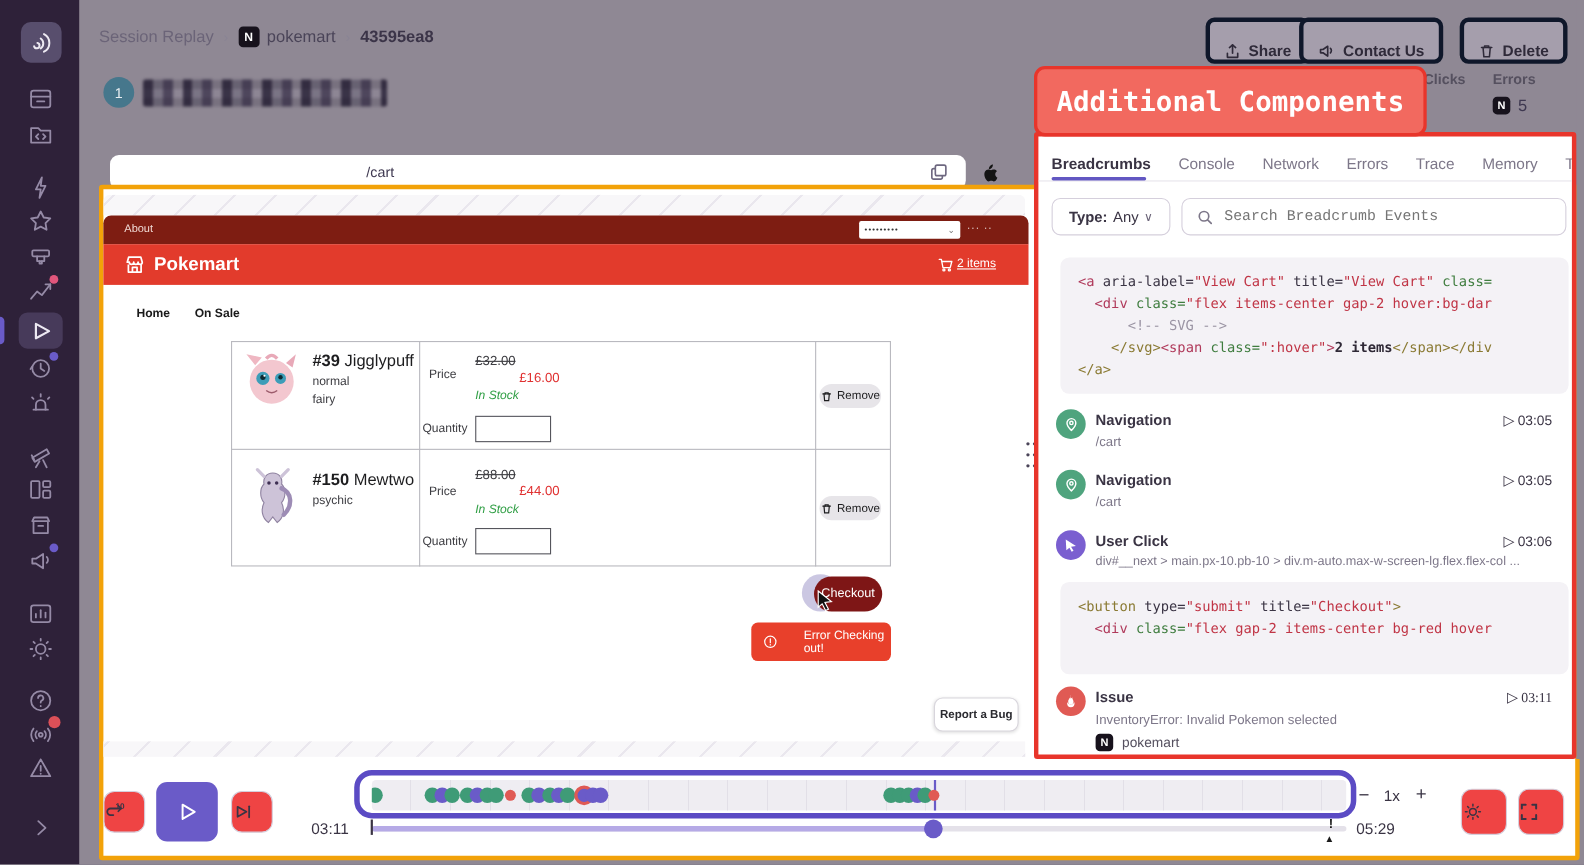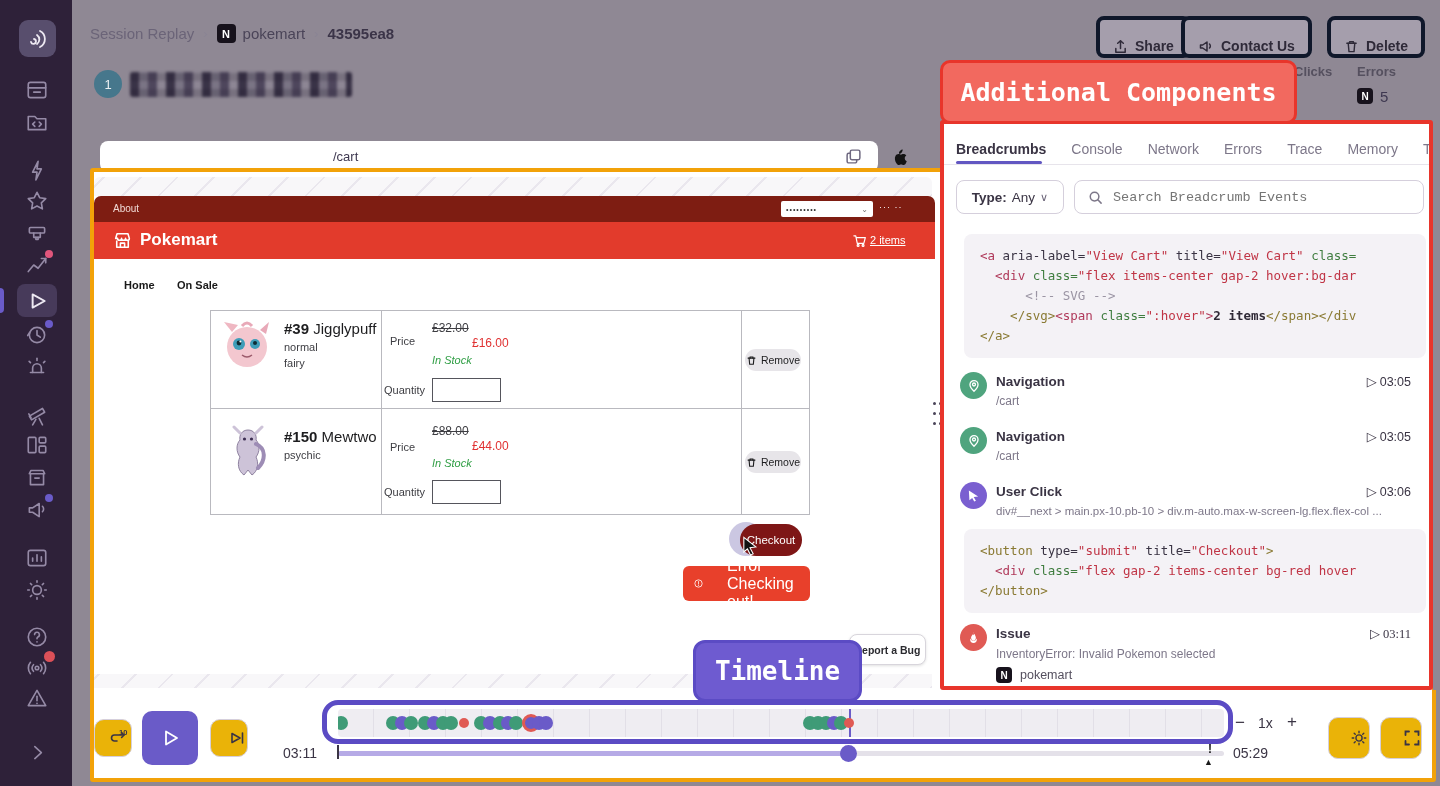--- a/index.html
+++ b/index.html
@@ -427,7 +427,7 @@
           <path d="M8 11.2v.3" stroke-linecap="round"></path>
         </g>
       </svg>
-    <span style="margin-left:24px;font-size:16px;">Error Checking out!</span>
+    <span style="margin-left:24px;font-size:11px;">Error Checking out!</span>
   </div>
 
   

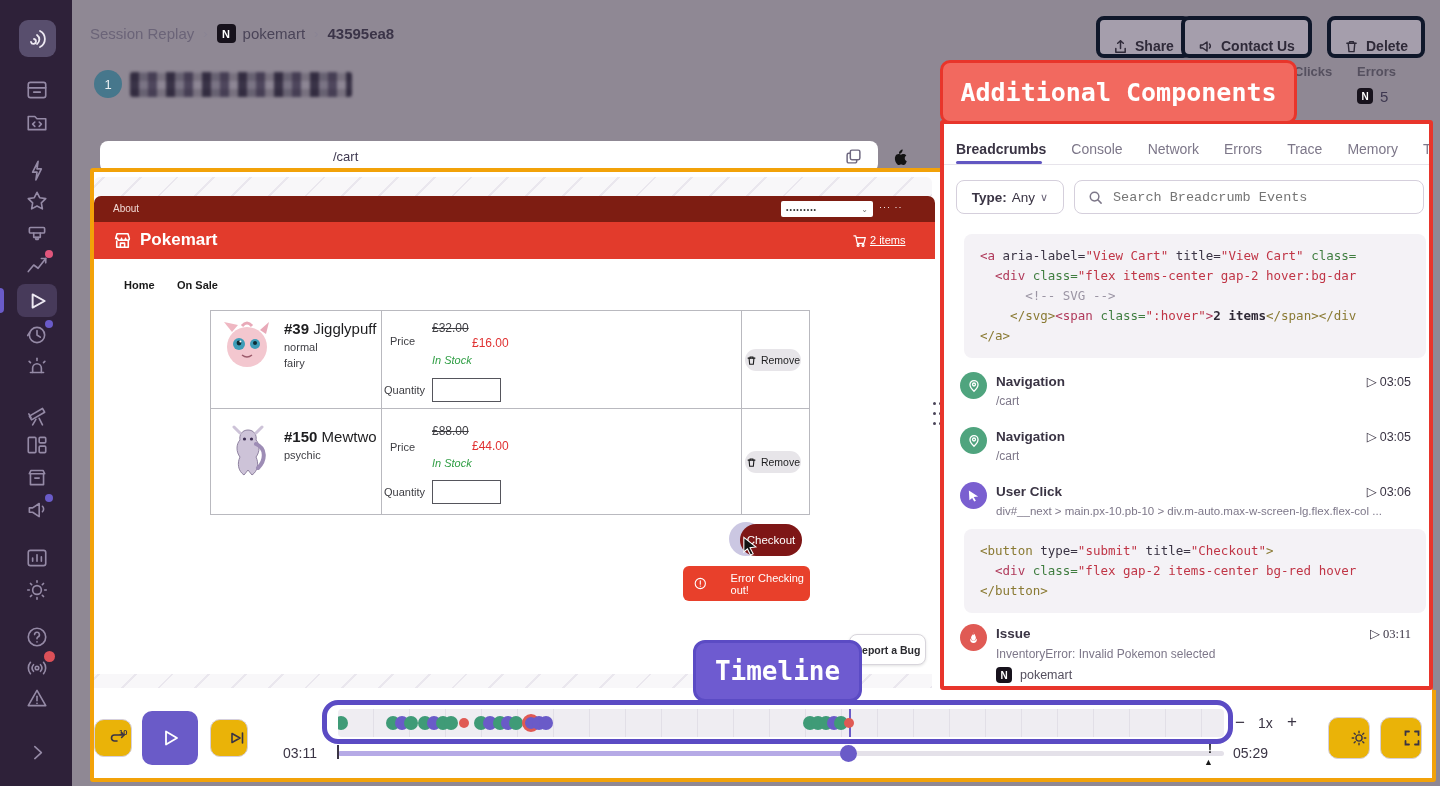--- a/index.html
+++ b/index.html
@@ -520,7 +520,6 @@
     <div class="codeblock" style="left:20px;top:405px;width:462px;height:84px;">
       <div class="cl"><span class="tok-o">&lt;button </span><span class="tok-a">type=</span><span class="tok-s">"submit"</span><span class="tok-a"> title=</span><span class="tok-s">"Checkout"</span><span class="tok-o">&gt;</span></div>
       <div class="cl"><span class="tok-k">  &lt;div </span><span class="tok-g">class=</span><span class="tok-s">"flex gap-2 items-center bg-red hover</span></div>
-      <div class="cl"><span class="tok-o">&lt;/button&gt;</span></div>
     </div>
 
     <div class="ev-icon" style="left:16px;top:500px;background:#E05A54;">

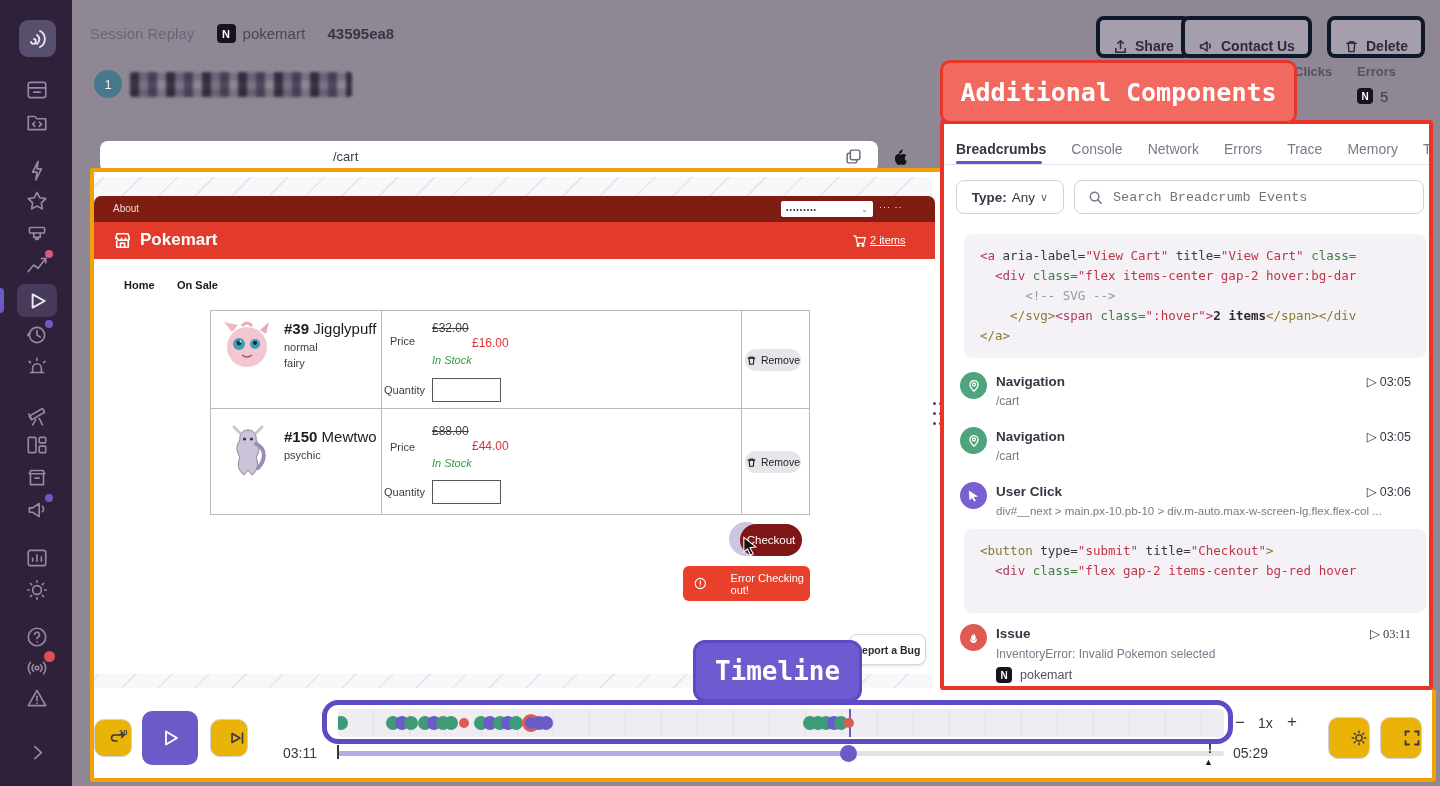--- a/index.html
+++ b/index.html
@@ -625,9 +625,6 @@
   <div id="co-add" class="callout">
     <span>Additional Components</span>
   </div>
-  <div id="co-time" class="callout">
-    <span>Timeline</span>
-  </div>
 
 </div>
 

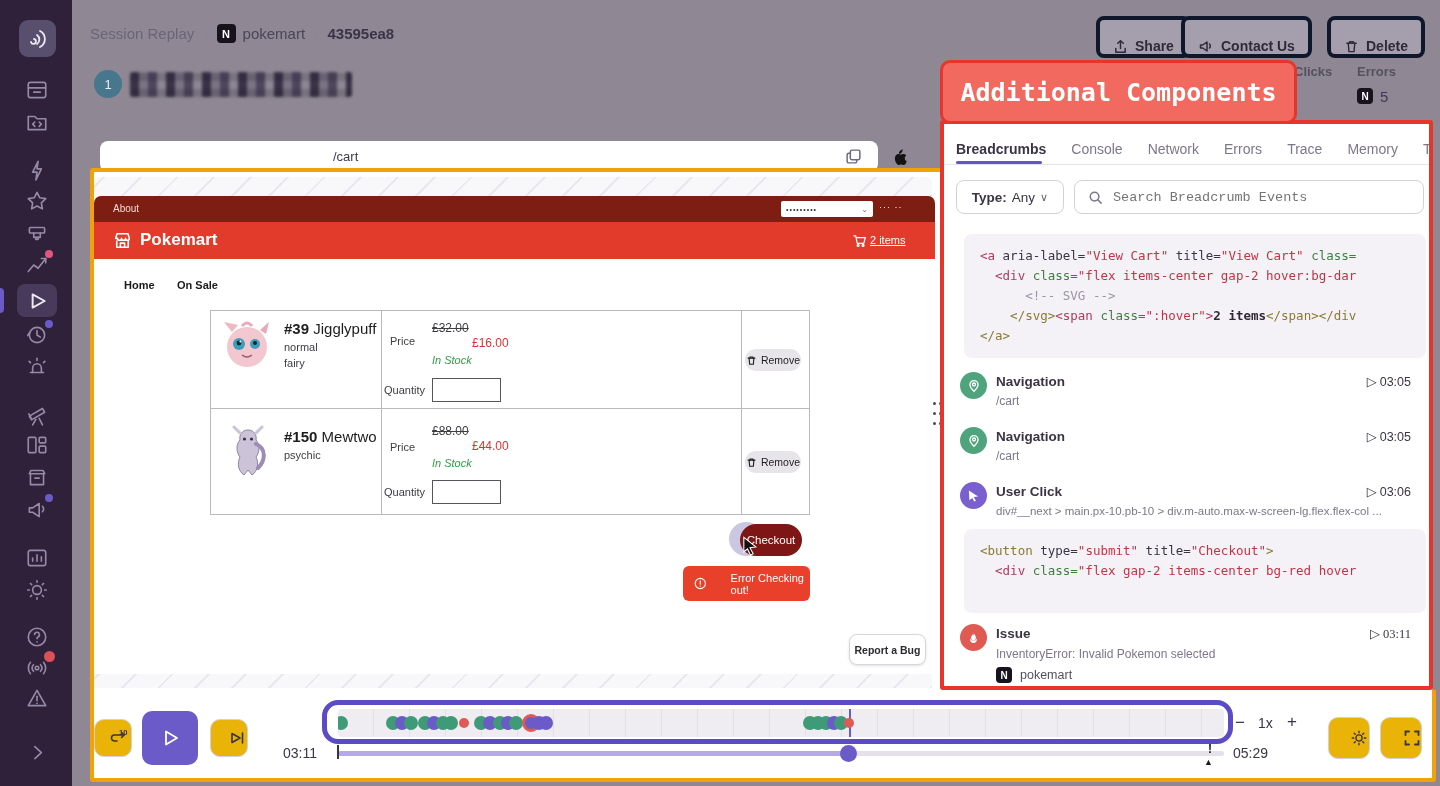--- a/index.html
+++ b/index.html
@@ -60,8 +60,8 @@
   .ev-time{position:absolute;font-size:12.5px;color:#3A3444;white-space:nowrap;}
   .ev-time .tri{font-size:13px;margin-right:3px;}
   
-  .cbtn{position:absolute;background:#eab308;border:1.5px solid #D5CFDC;border-radius:10px;box-sizing:border-box;
-        display:flex;align-items:center;justify-content:flex-end;color:#3A3444;}
+  .cbtn{position:absolute;background:#ef4444;border:1.5px solid #D5CFDC;border-radius:10px;box-sizing:border-box;
+        display:flex;align-items:center;justify-content:flex-start;color:#3A3444;}
   #play-btn{left:142px;top:711px;width:56px;height:54px;background:#6A5BC8;border:none;border-radius:10px;
             display:flex;align-items:center;justify-content:center;}
   #tl-strip{left:338px;top:709px;width:886px;height:28px;background:#EFEDF2;border-radius:4px;overflow:hidden;

